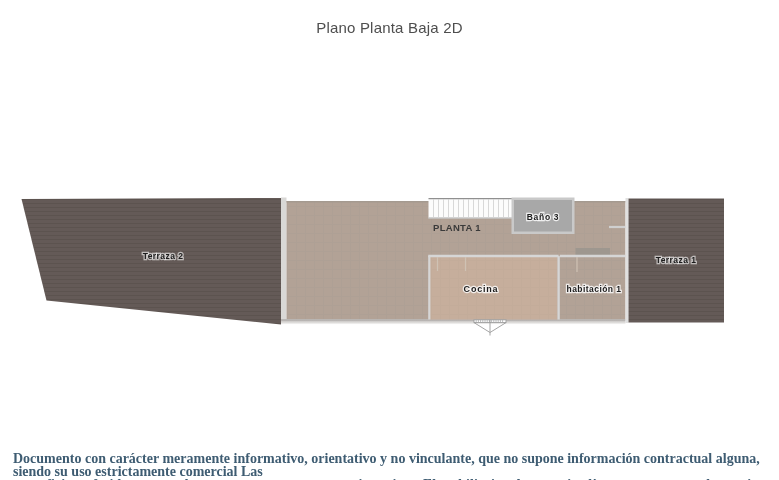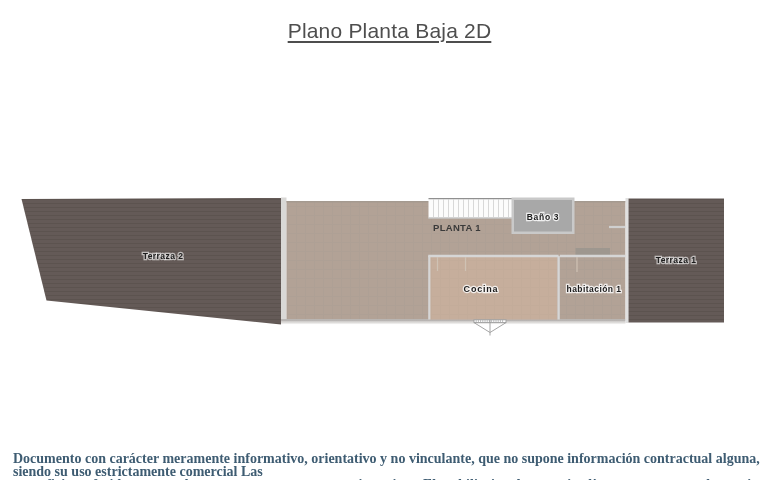--- a/index.html
+++ b/index.html
@@ -6,8 +6,8 @@
   #page{position:relative;width:779px;height:480px;background:#ffffff;overflow:hidden;
         font-family:"Liberation Sans", sans-serif;}
   #title{position:absolute;left:0;top:19px;width:779px;text-align:center;
-         font-size:21px;color:#4e4e4e;letter-spacing:0.2px;
-         text-decoration:underline;text-underline-offset:3px;}
+         font-size:15px;color:#4e4e4e;letter-spacing:0.2px;
+         text-underline-offset:3px;}
   #disclaimer{position:absolute;left:13px;top:452px;width:765px;
         font-family:"Liberation Serif", serif;font-size:14px;font-weight:bold;line-height:13px;
         color:#3e5c72;}

